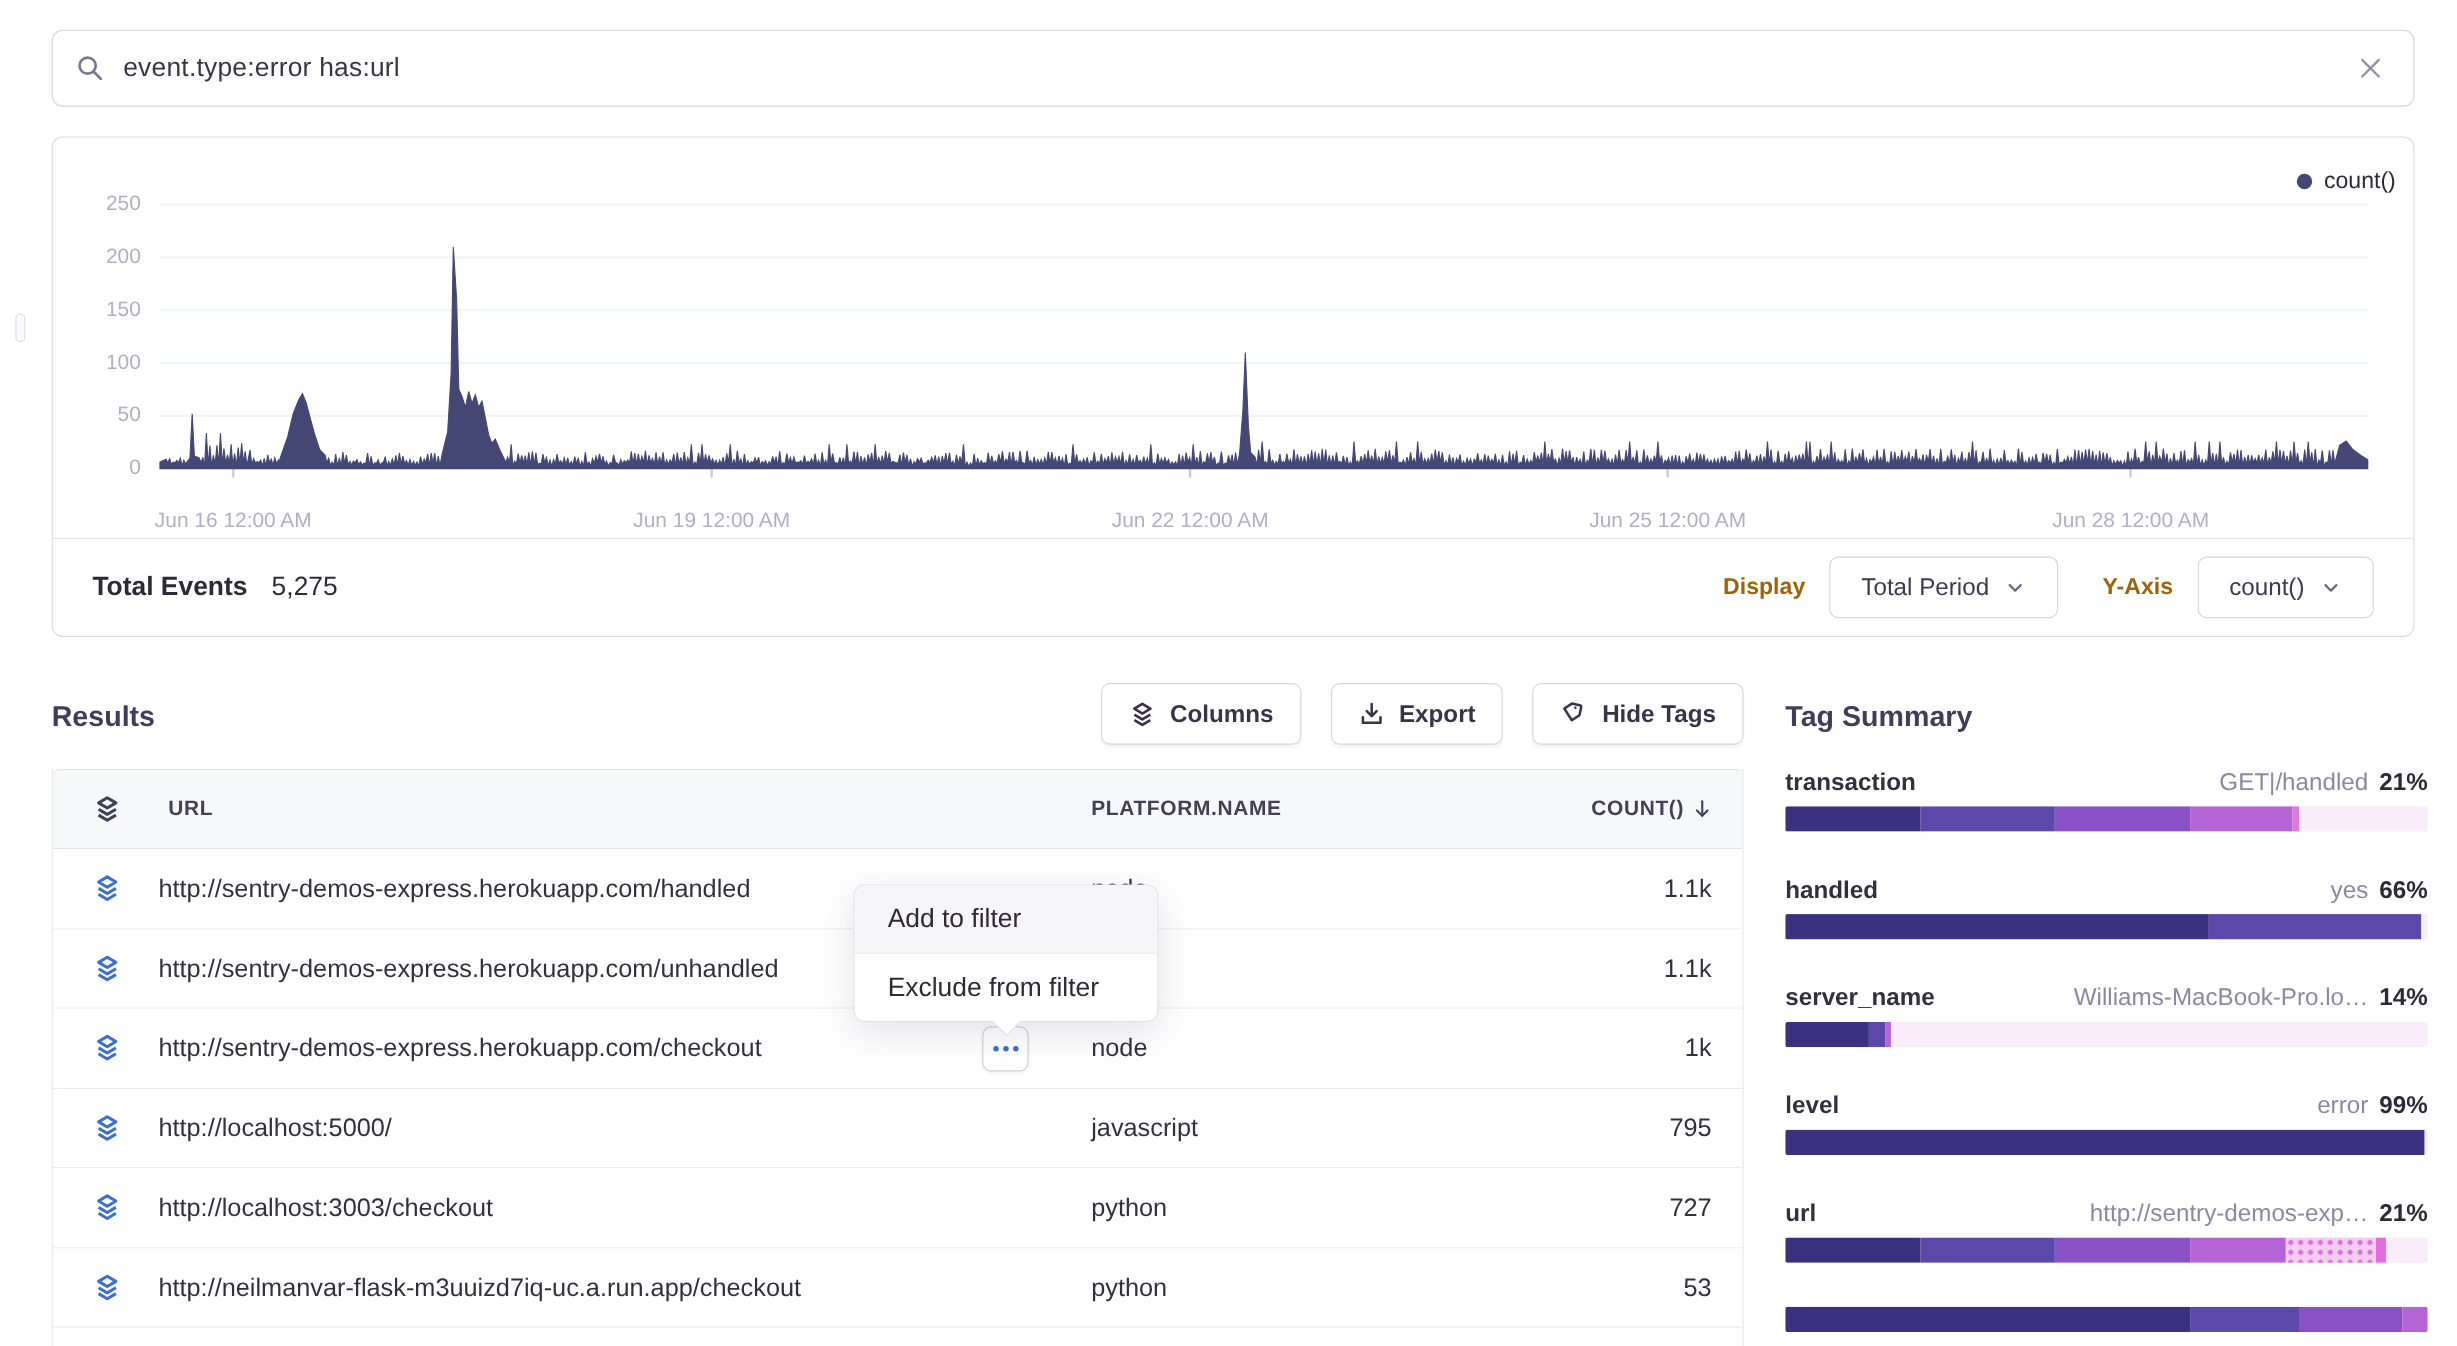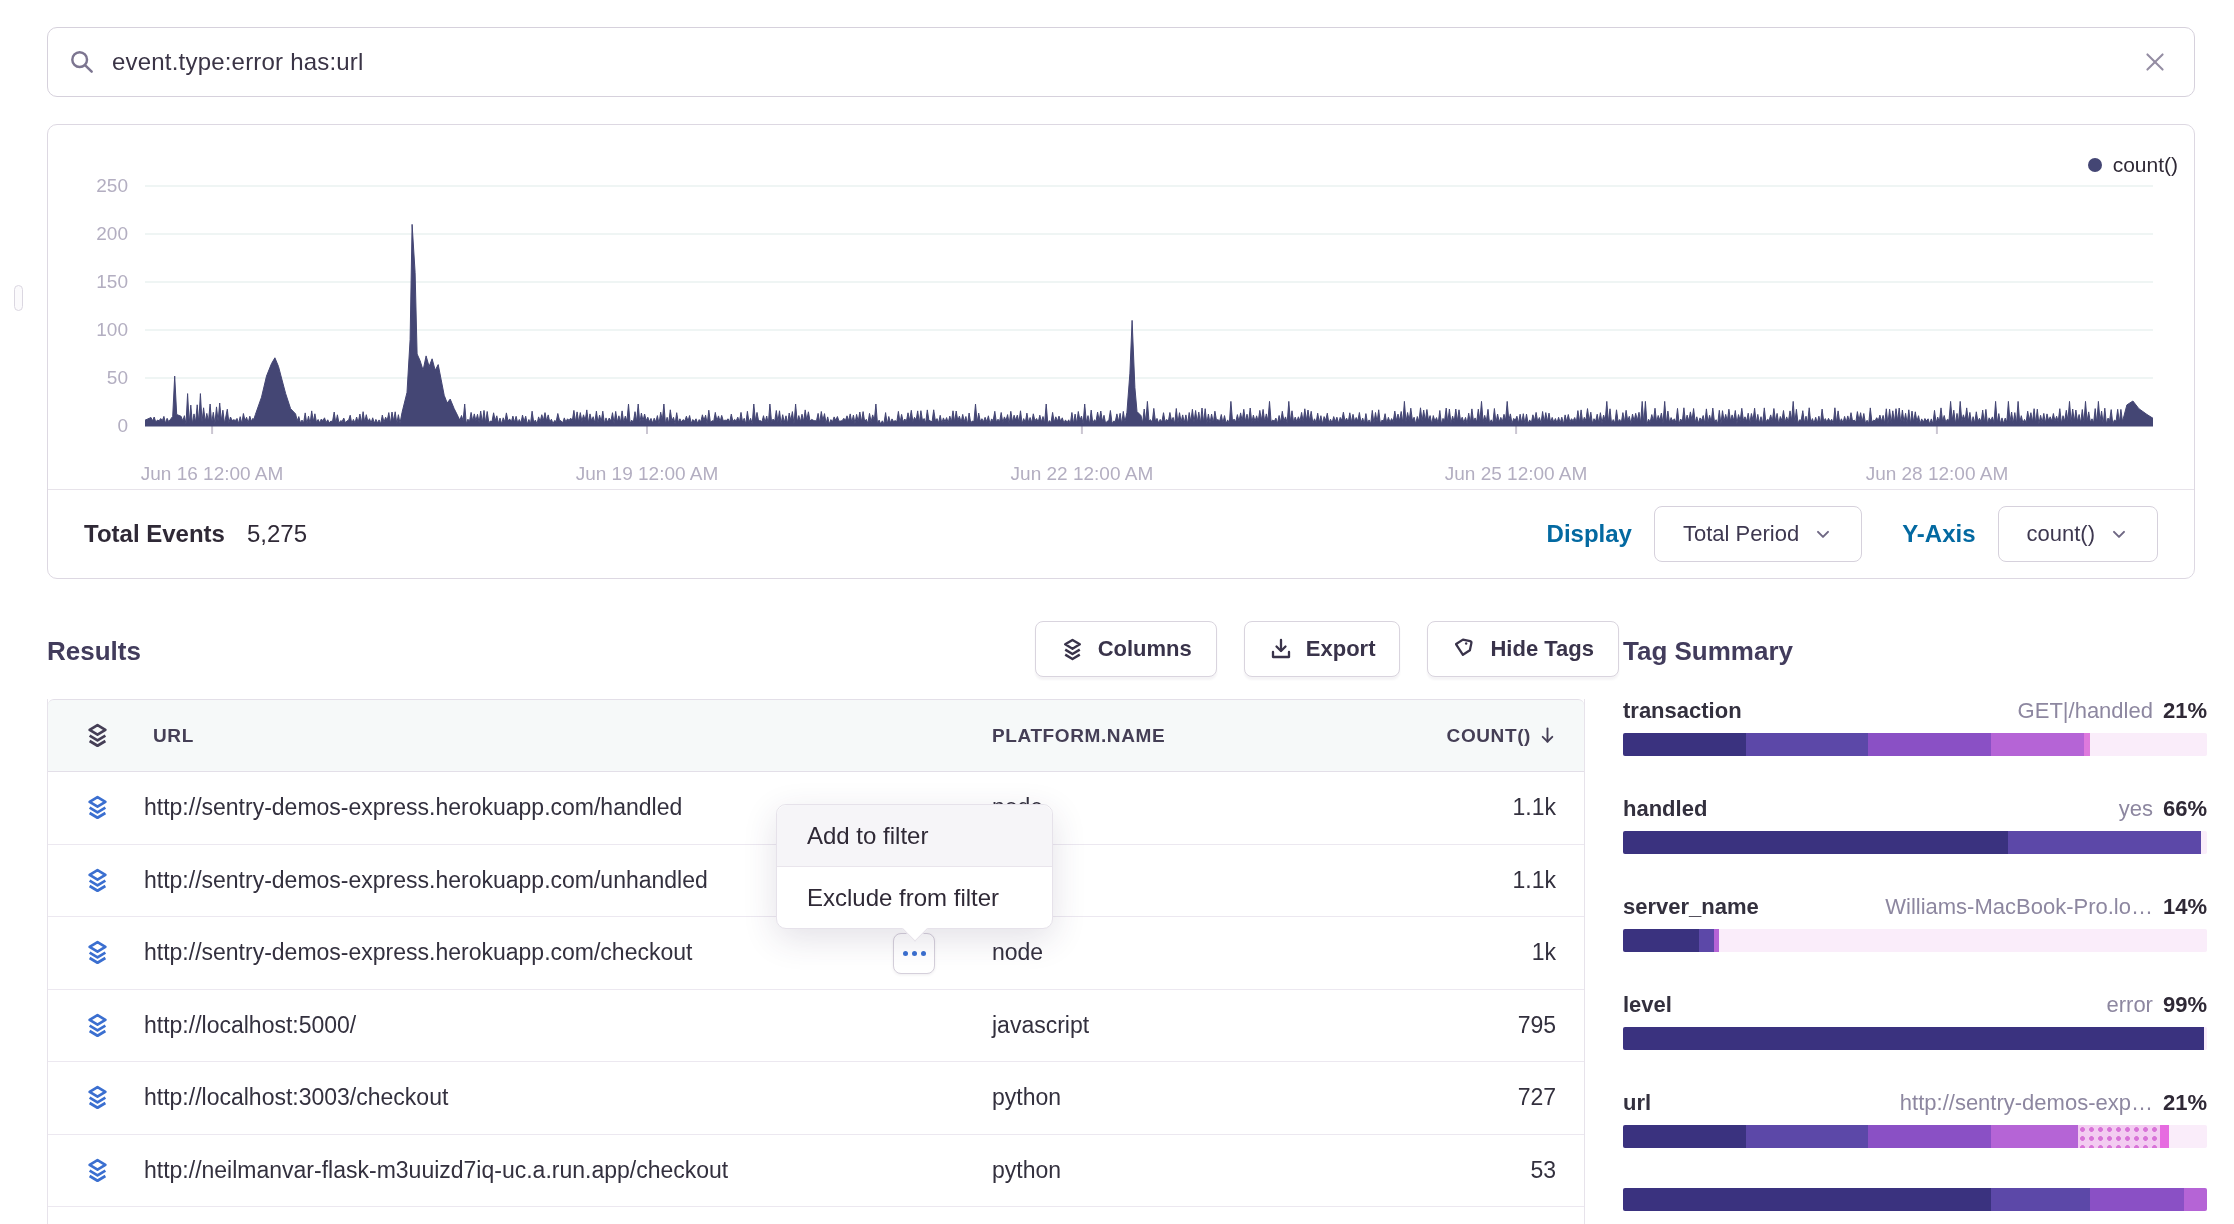--- a/index.html
+++ b/index.html
@@ -36,7 +36,7 @@
   .total-label { font-size:24px; font-weight:bold; color:#2f2936; }
   .total-value { font-size:24px; color:#2f2936; margin-left:22px; }
   .footer-right { margin-left:auto; display:flex; align-items:center; }
-  .ctl-label { font-size:24px; font-weight:bold; color:#0369a1; }
+  .ctl-label { font-size:21px; font-weight:bold; color:#a16207; }
   .dropdown {
     display:flex; align-items:center; gap:14px; height:56px; padding:0 28px;
     border:1.5px solid #d6d1dc; border-radius:8px; background:#fff; margin-left:22px;

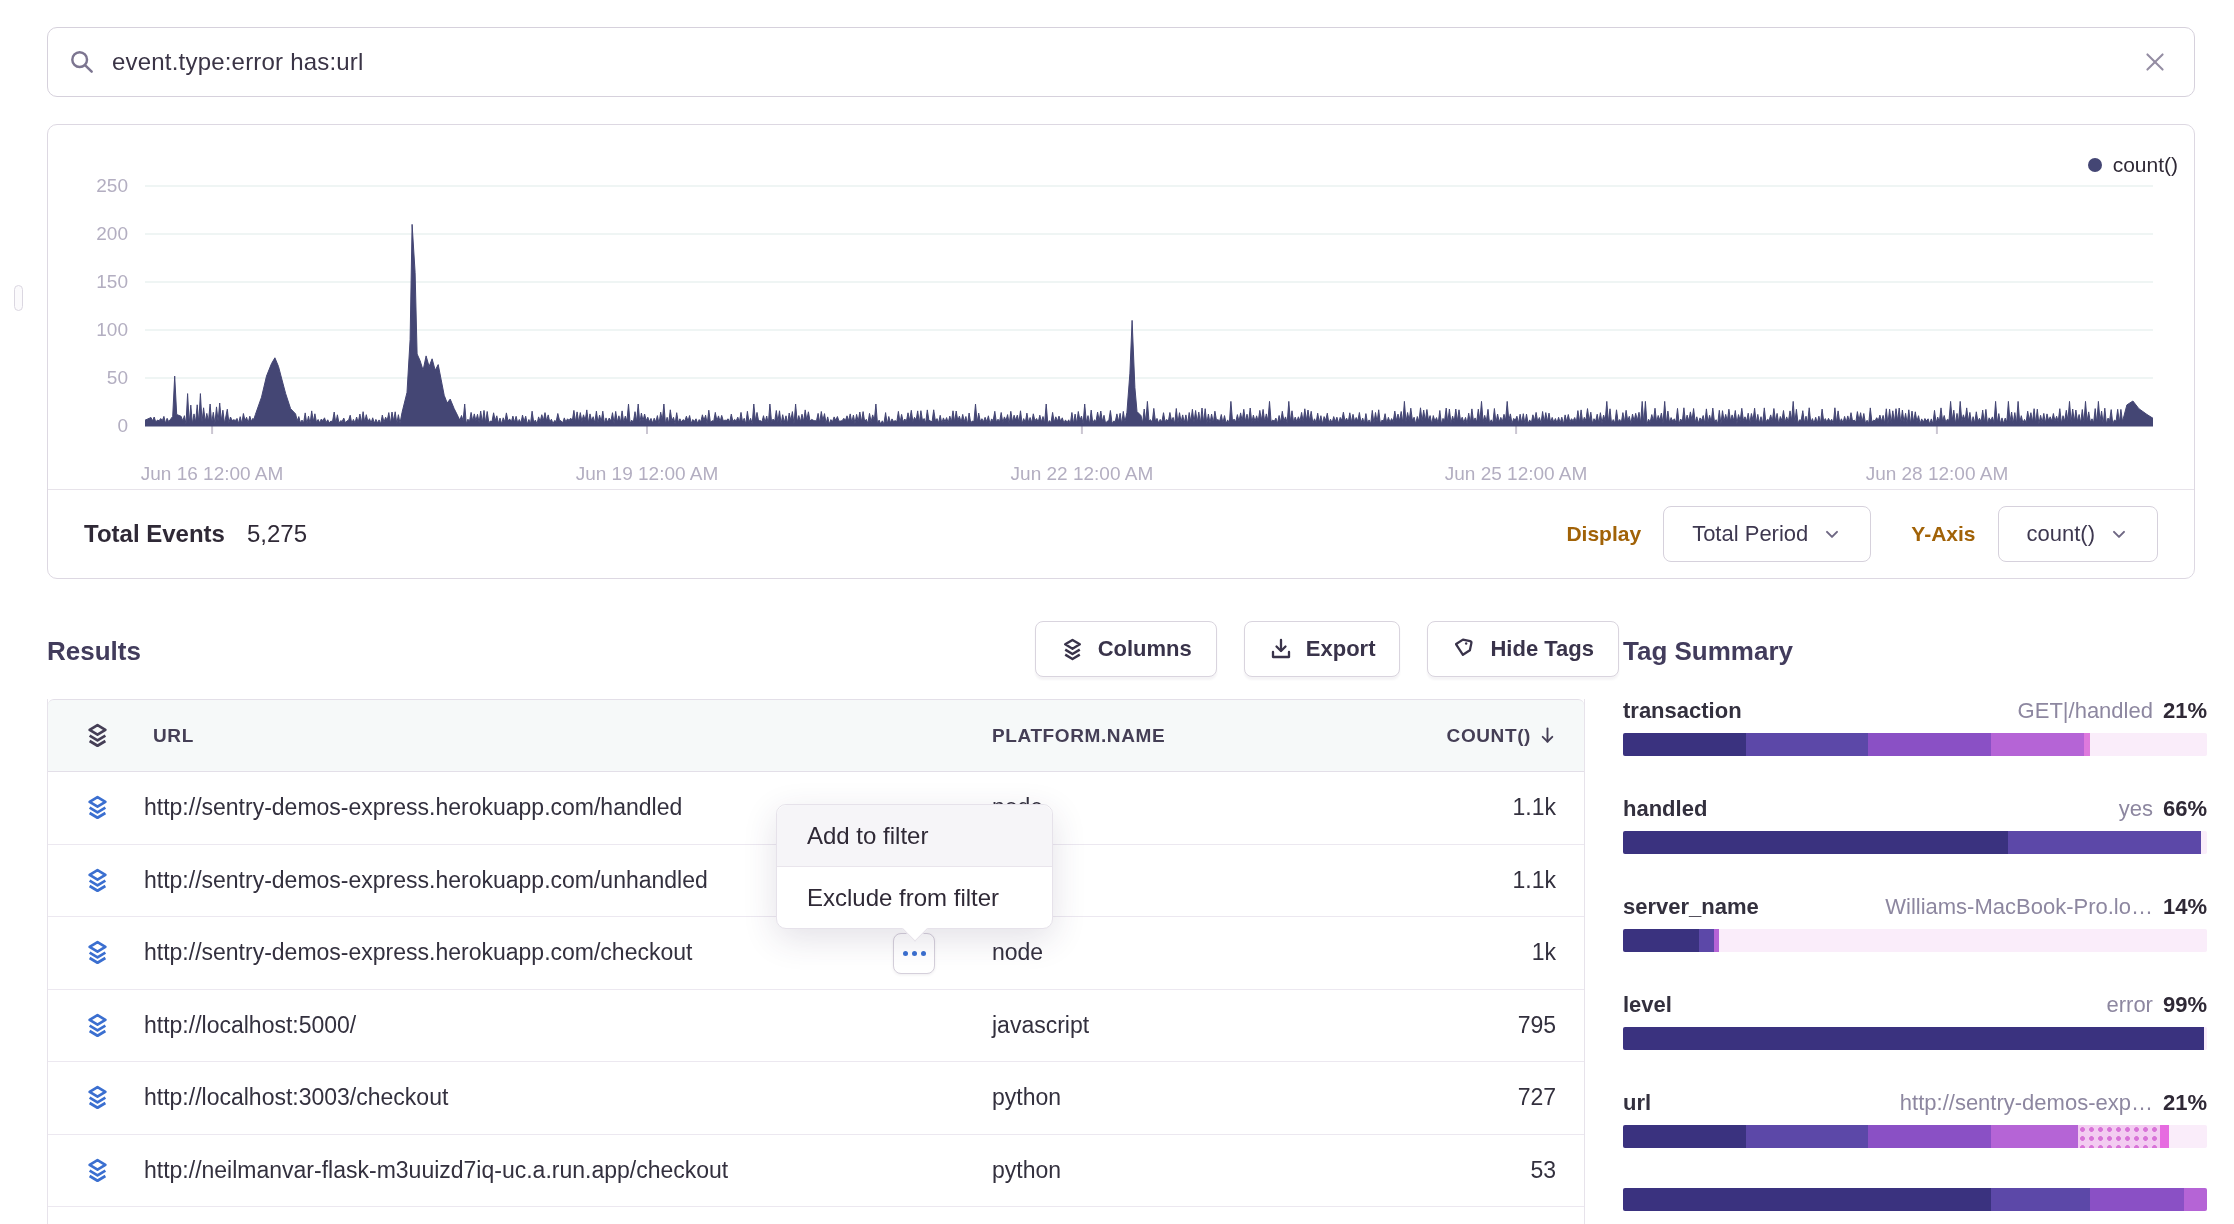--- a/index.html
+++ b/index.html
@@ -46,7 +46,7 @@
   .gap40 { width:40px; }
   
   .results-title { position:absolute; left:47px; top:636px; font-size:26px; font-weight:bold; color:#423c5c; }
-  .toolbar { position:absolute; right:615px; top:621px; display:flex; gap:27px; }
+  .toolbar { position:absolute; right:649px; top:621px; display:flex; gap:27px; }
   .tbtn {
     display:inline-flex; align-items:center; gap:13px; height:56px; padding:0 24px;
     border:1.5px solid #d9d4de; border-radius:8px; background:#fff; cursor:pointer;

